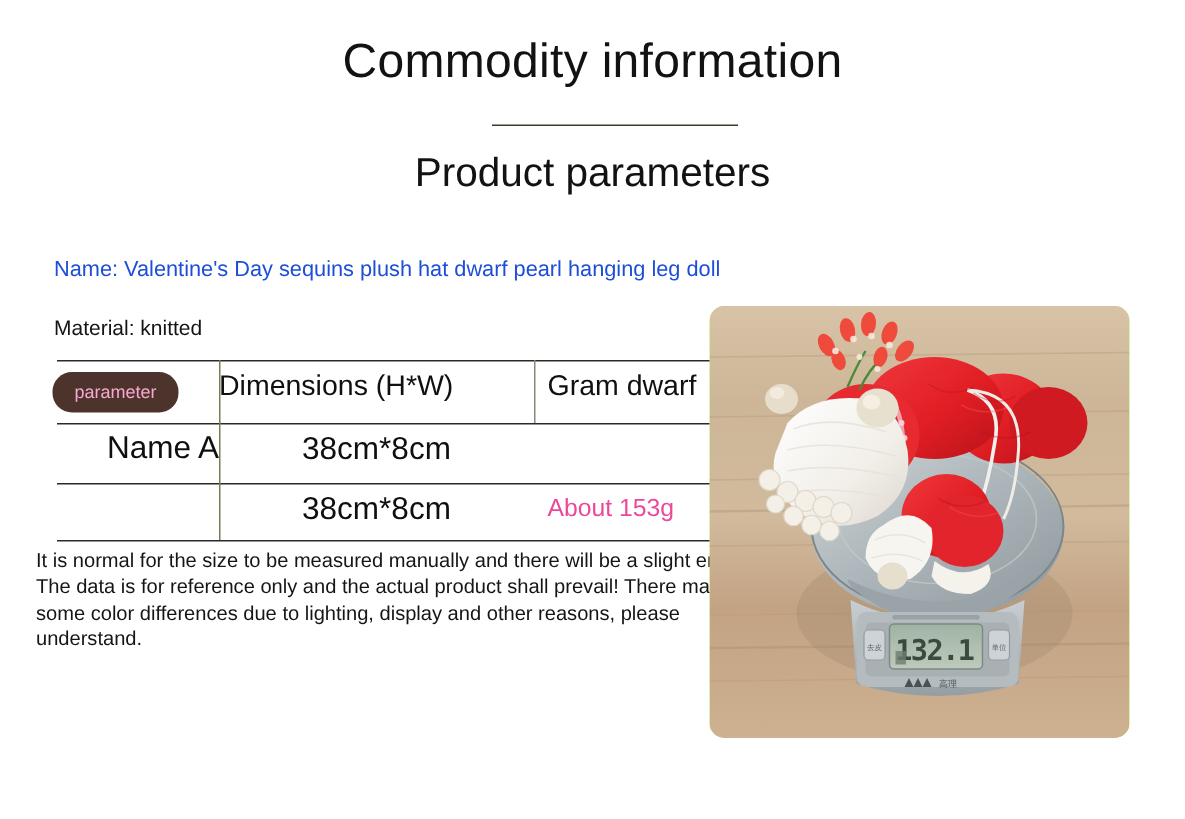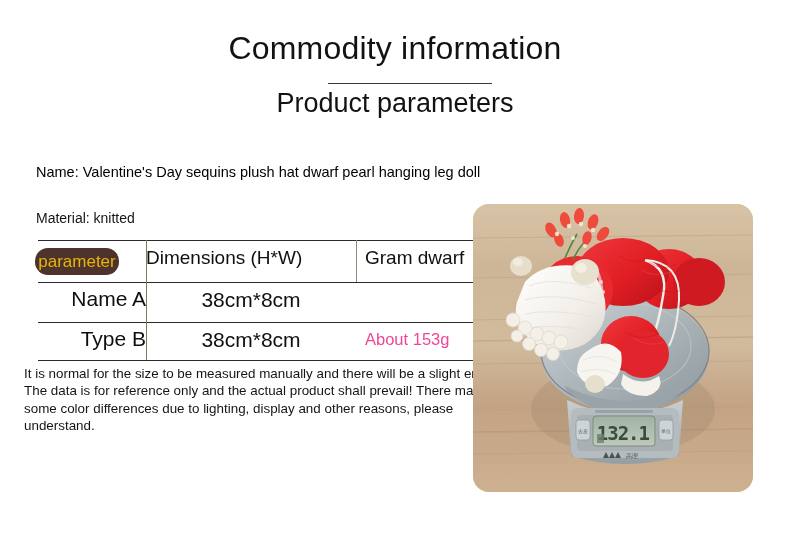--- a/index.html
+++ b/index.html
@@ -21,7 +21,6 @@
     text-align:center;
     font-size:32px; font-weight:400; letter-spacing:.2px;
     color:#121212;
-    margin-top:8px;
   }
   .title-rule {
     position:absolute; left:328px; top:83px; width:164px; height:0;

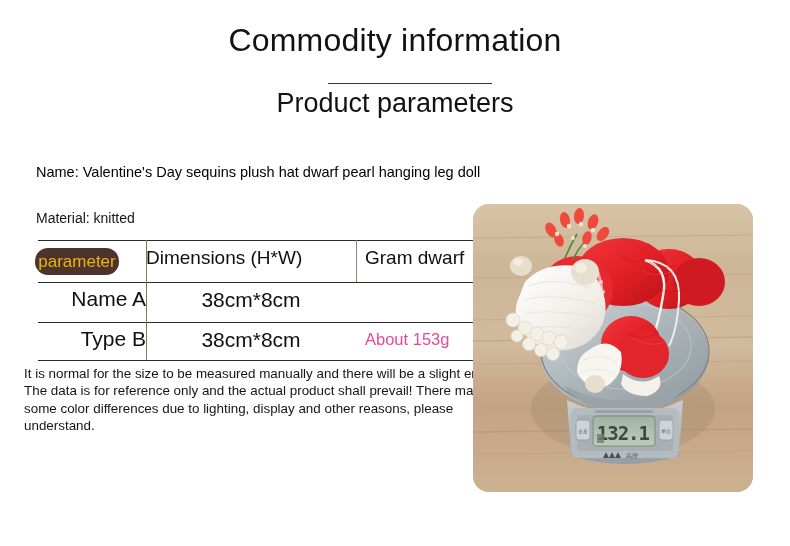--- a/index.html
+++ b/index.html
@@ -27,7 +27,7 @@
     border-top:1px solid #3a3a2e;
   }
   .title-sub {
-    position:absolute; left:0; top:88px; width:790px;
+    position:absolute; left:0; top:100px; width:790px;
     text-align:center;
     font-size:27px; font-weight:400;
     color:#121212;

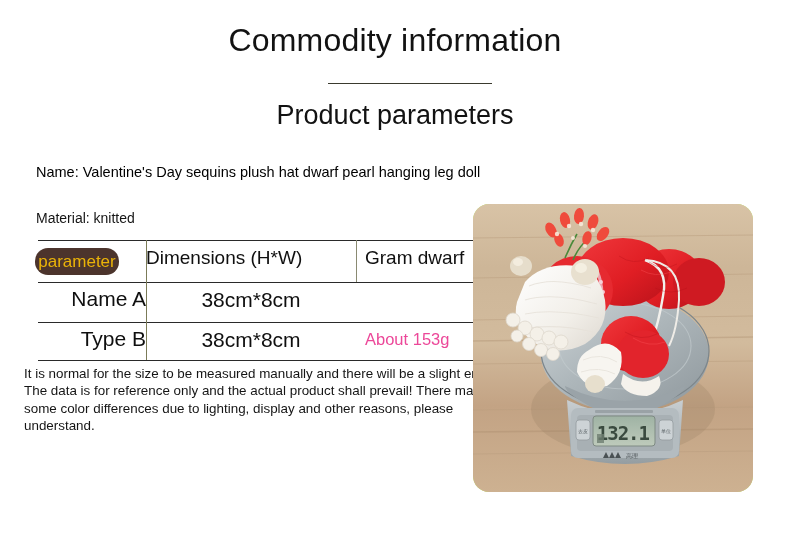--- a/index.html
+++ b/index.html
@@ -35,8 +35,8 @@
 
   
   .spec-name {
-    position:absolute; left:36px; top:164px;
-    font-size:14.5px; color:#000000; white-space:nowrap;
+    position:absolute; left:36px; top:172px;
+    font-size:14.5px; color:#1d4ed8; white-space:nowrap;
   }
   .spec-material {
     position:absolute; left:36px; top:210px;

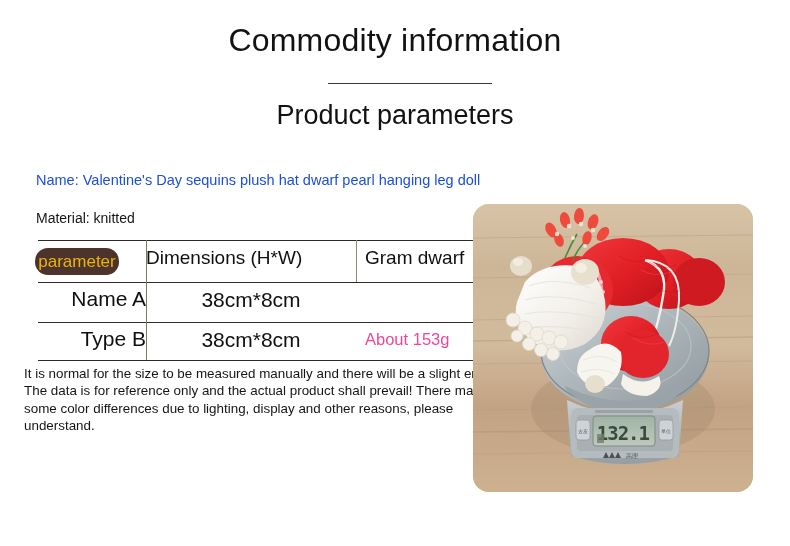--- a/index.html
+++ b/index.html
@@ -82,8 +82,8 @@
     width:84px; height:27px;
     background:#4c342c;
     border-radius:13px;
-    color:#eab308;
-    font-size:17px;
+    color:#f9a8d4;
+    font-size:12px;
     line-height:27px;
     text-align:center;
     z-index:3;

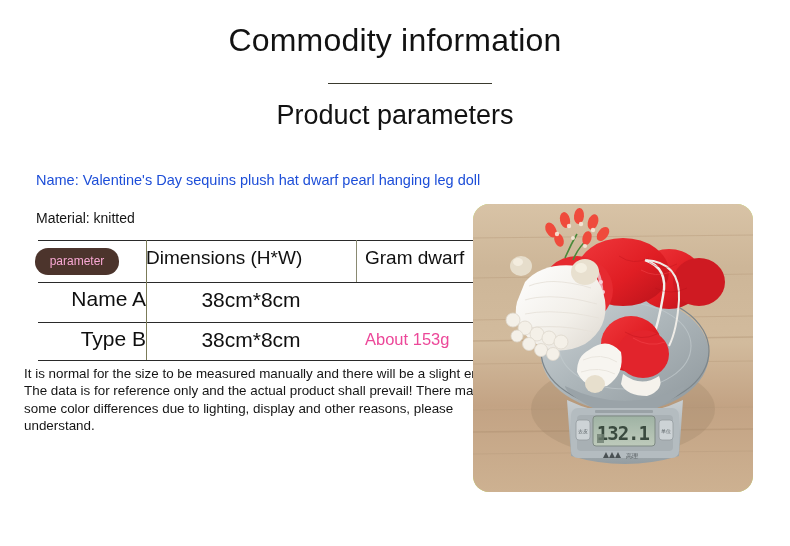--- a/index.html
+++ b/index.html
@@ -163,7 +163,6 @@
     <div class="r1-type">Name A</div>
     <div class="r1-dim">38cm*8cm</div>
 
-    <div class="r2-type">Type B</div>
     <div class="r2-dim">38cm*8cm</div>
     <div class="r2-gram">About 153g</div>
   </div>

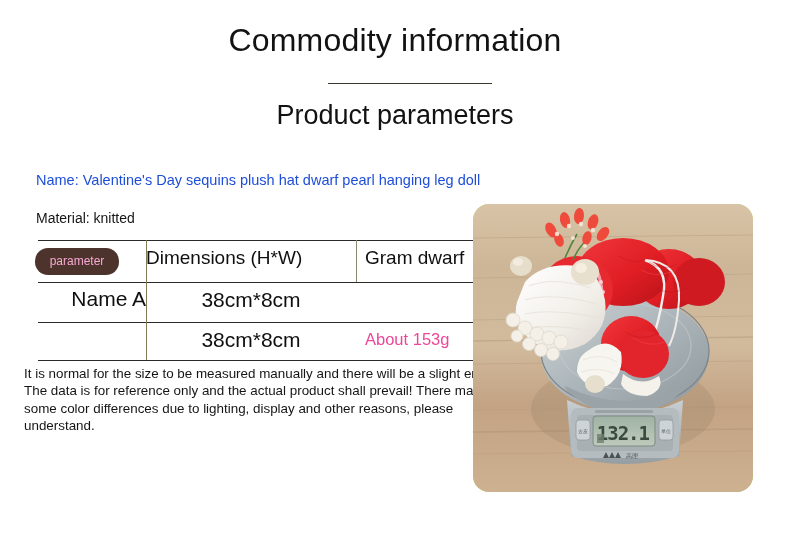--- a/index.html
+++ b/index.html
@@ -47,7 +47,7 @@
   .photo {
     position:absolute; left:473px; top:204px;
     width:280px; height:288px;
-    border-radius:16px;
+    border-radius:10px;
     overflow:hidden;
     background:#bef264;
     z-index:5;

